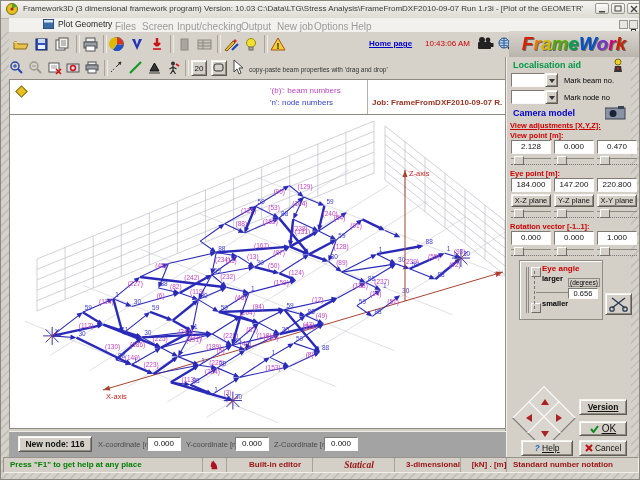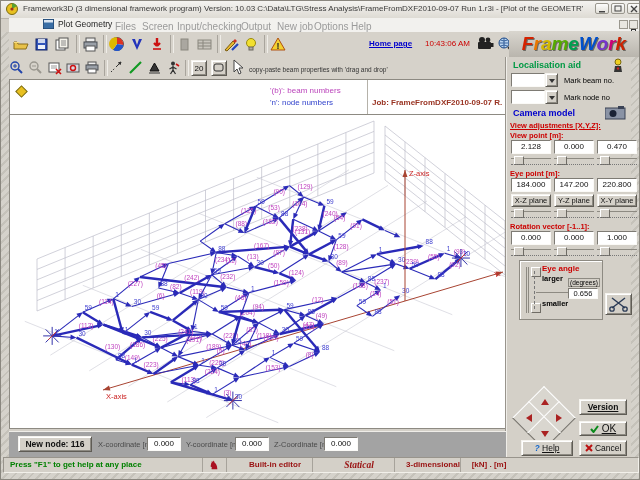--- a/index.html
+++ b/index.html
@@ -909,6 +909,7 @@
     <span class="seg" style="left:308px;width:80px;text-align:center;font-family:'Liberation Serif',serif;font-style:italic;font-size:9.5px">Statical</span>
     <span class="seg" style="left:390px;width:64px;text-align:center">3-dimensional</span>
     <span class="seg" style="left:456px;width:44px;text-align:center">[kN] . [m]</span>
+    <span class="seg" style="left:502px">Standard number notation</span>
   </div>
 </div>
 

